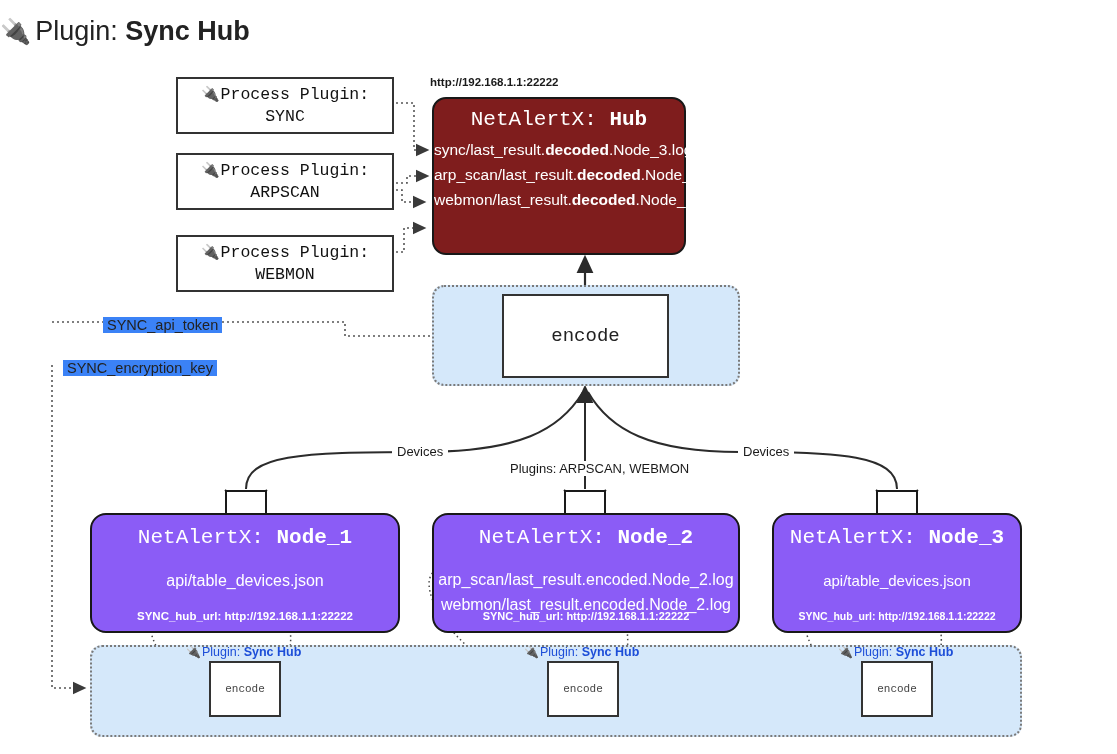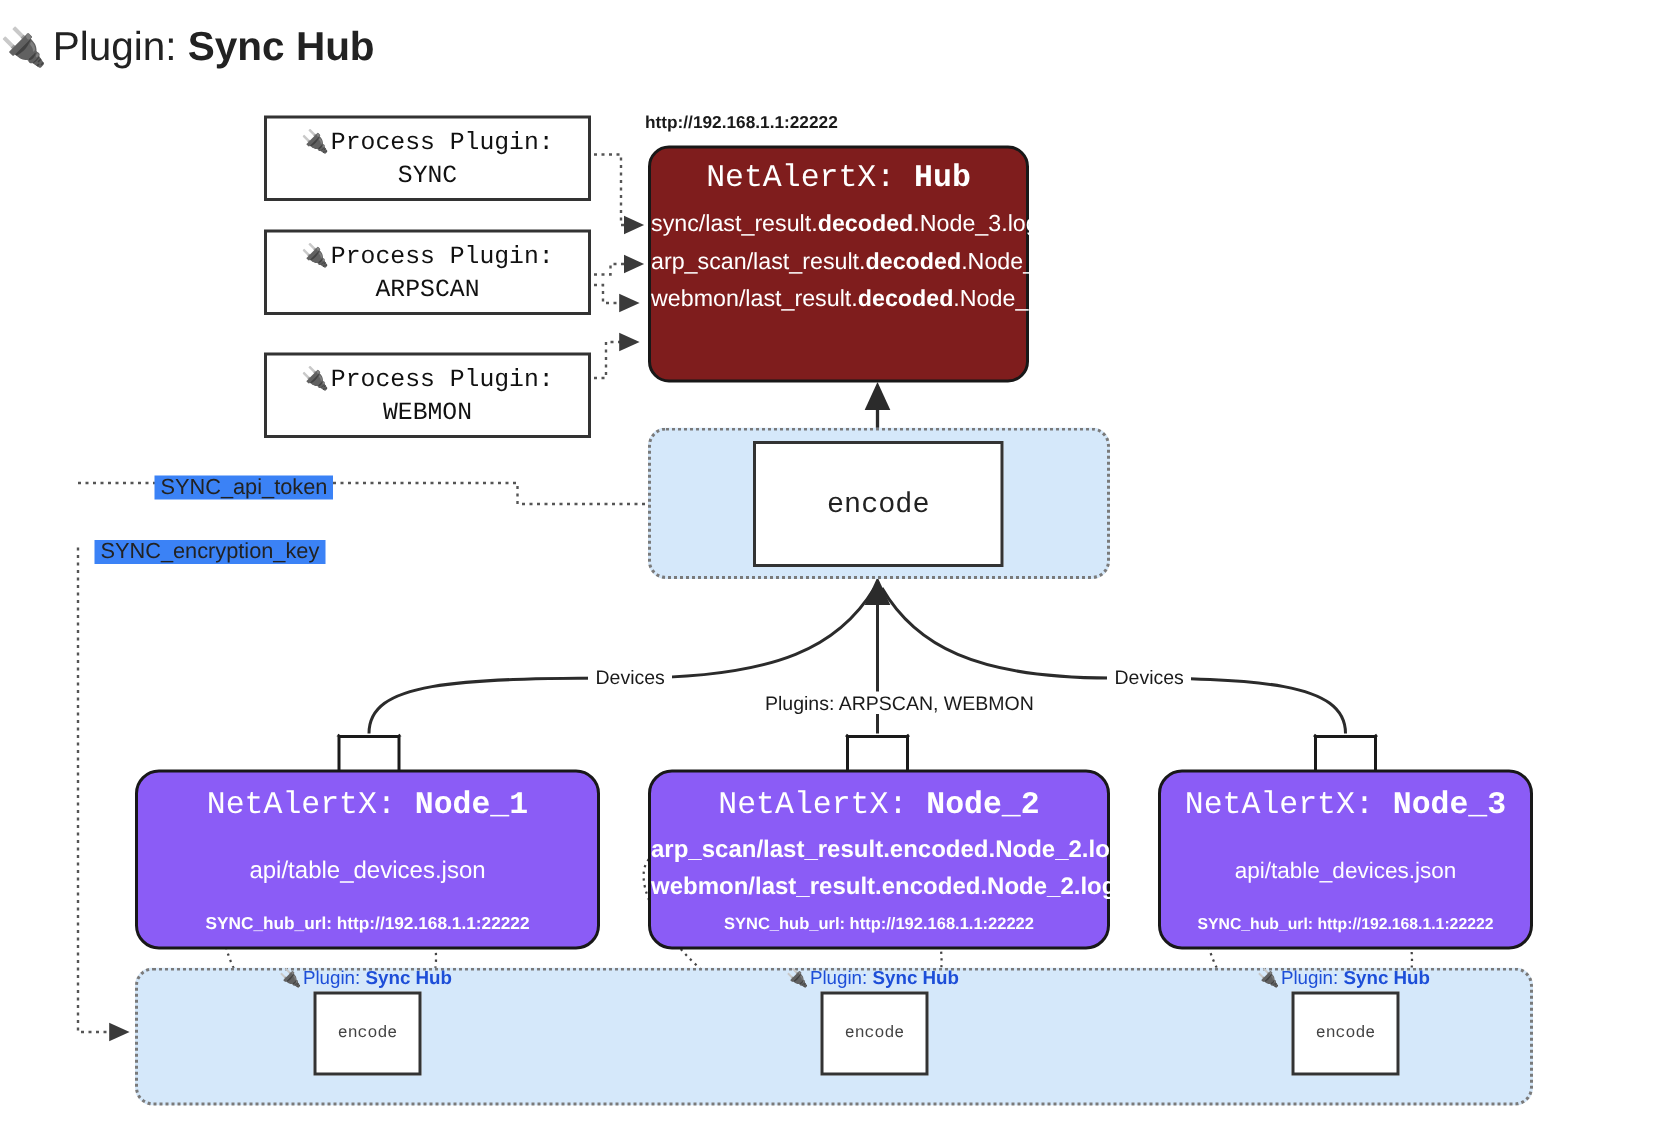--- a/index.html
+++ b/index.html
@@ -173,7 +173,7 @@
   #node3 { left: 772px; top: 513px; width: 250px; height: 120px; }
   #node1 .body { margin-top: 20px; }
   #node3 .body { margin-top: 20px; }
-  #node2 .body { margin-top: 6px; font-weight: bold; }
+  #node2 .body { margin-top: 19px; }
   #node3 .node-line { font-size: 15px; }
   #node3 .node-foot { font-size: 10.5px; }
   #node2 .node-foot { font-size: 11px; }

